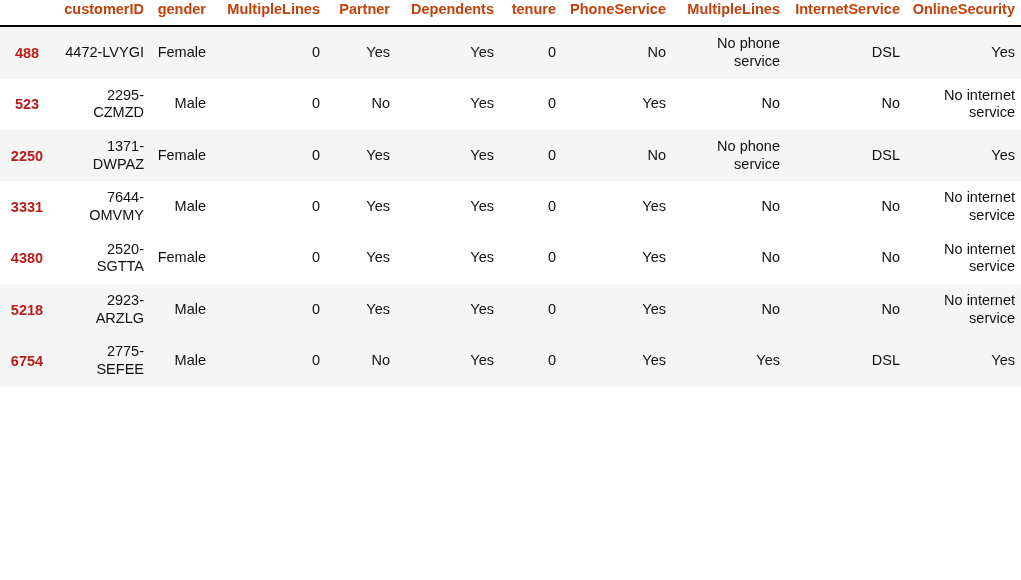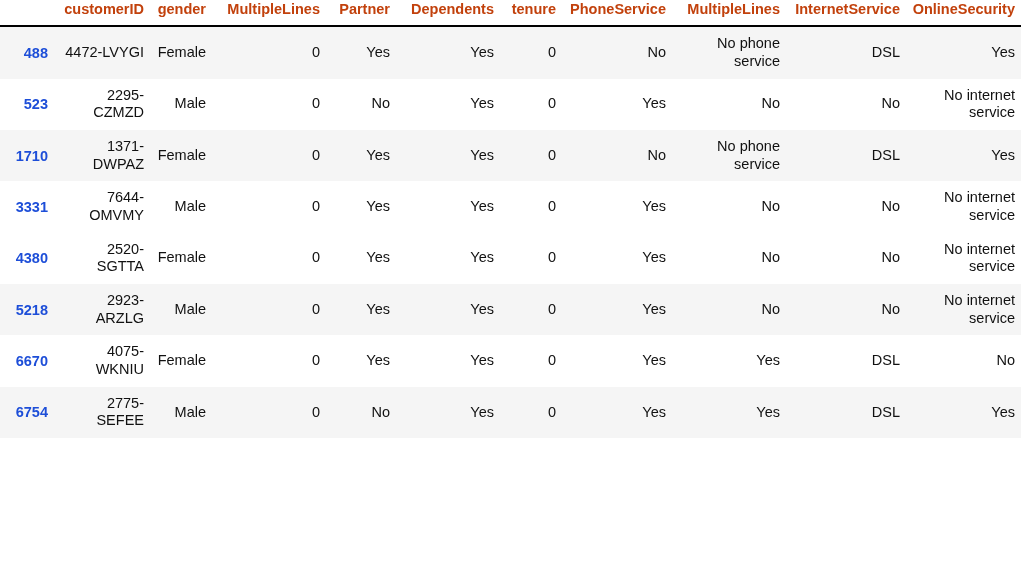--- a/index.html
+++ b/index.html
@@ -48,11 +48,11 @@
 
   table.dataframe tbody th.idx {
     font-weight: bold;
-    text-align: right;
+    text-align: center;
     vertical-align: middle;
     padding: 8px 6px;
     white-space: nowrap;
-    color: #1d4ed8;
+    color: #b91c1c;
   }
 
   table.dataframe tbody td {

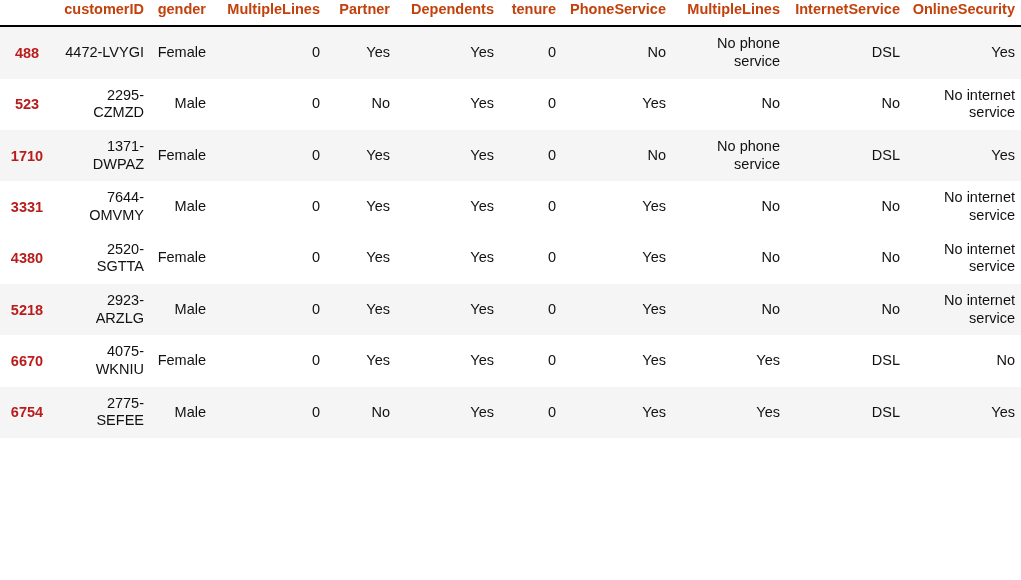--- a/index.html
+++ b/index.html
@@ -144,7 +144,7 @@
           <td>No internet service</td>
         </tr>
         <tr class="odd">
-          <th class="idx">1710</th>
+          <th class="idx">2250</th>
           <td>1371-DWPAZ</td>
           <td>Female</td>
           <td>0</td>

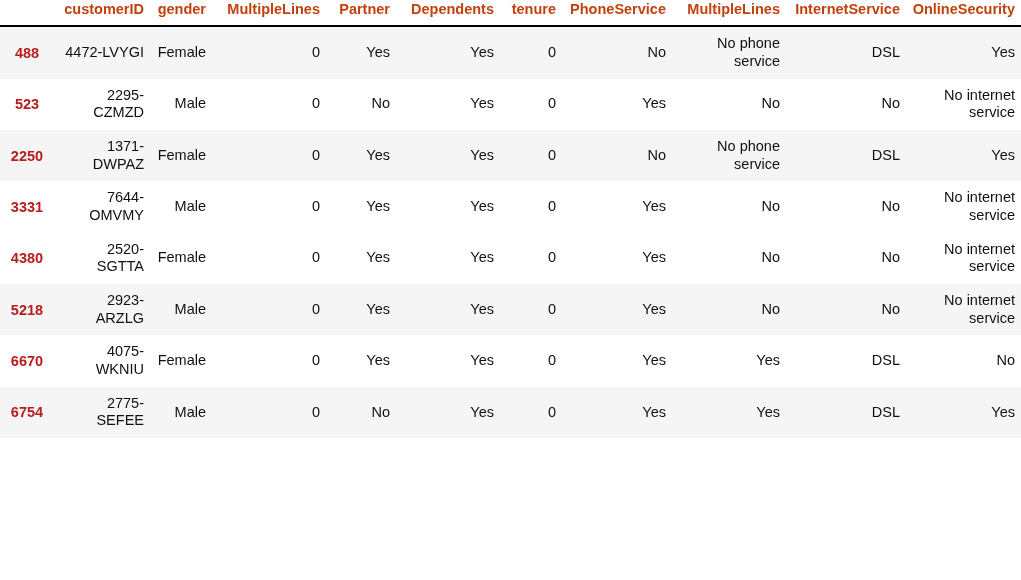--- a/index.html
+++ b/index.html
@@ -195,19 +195,6 @@
           <td>No</td>
           <td>No internet service</td>
         </tr>
-        <tr class="even">
-          <th class="idx">6670</th>
-          <td>4075-WKNIU</td>
-          <td>Female</td>
-          <td>0</td>
-          <td>Yes</td>
-          <td>Yes</td>
-          <td>0</td>
-          <td>Yes</td>
-          <td>Yes</td>
-          <td>DSL</td>
-          <td>No</td>
-        </tr>
         <tr class="odd">
           <th class="idx">6754</th>
           <td>2775-SEFEE</td>

